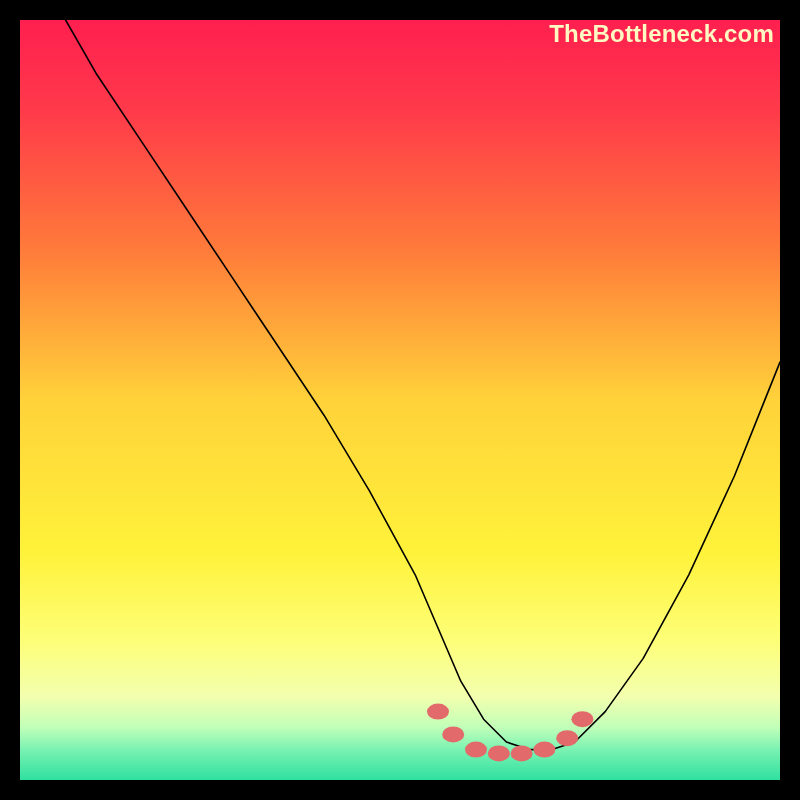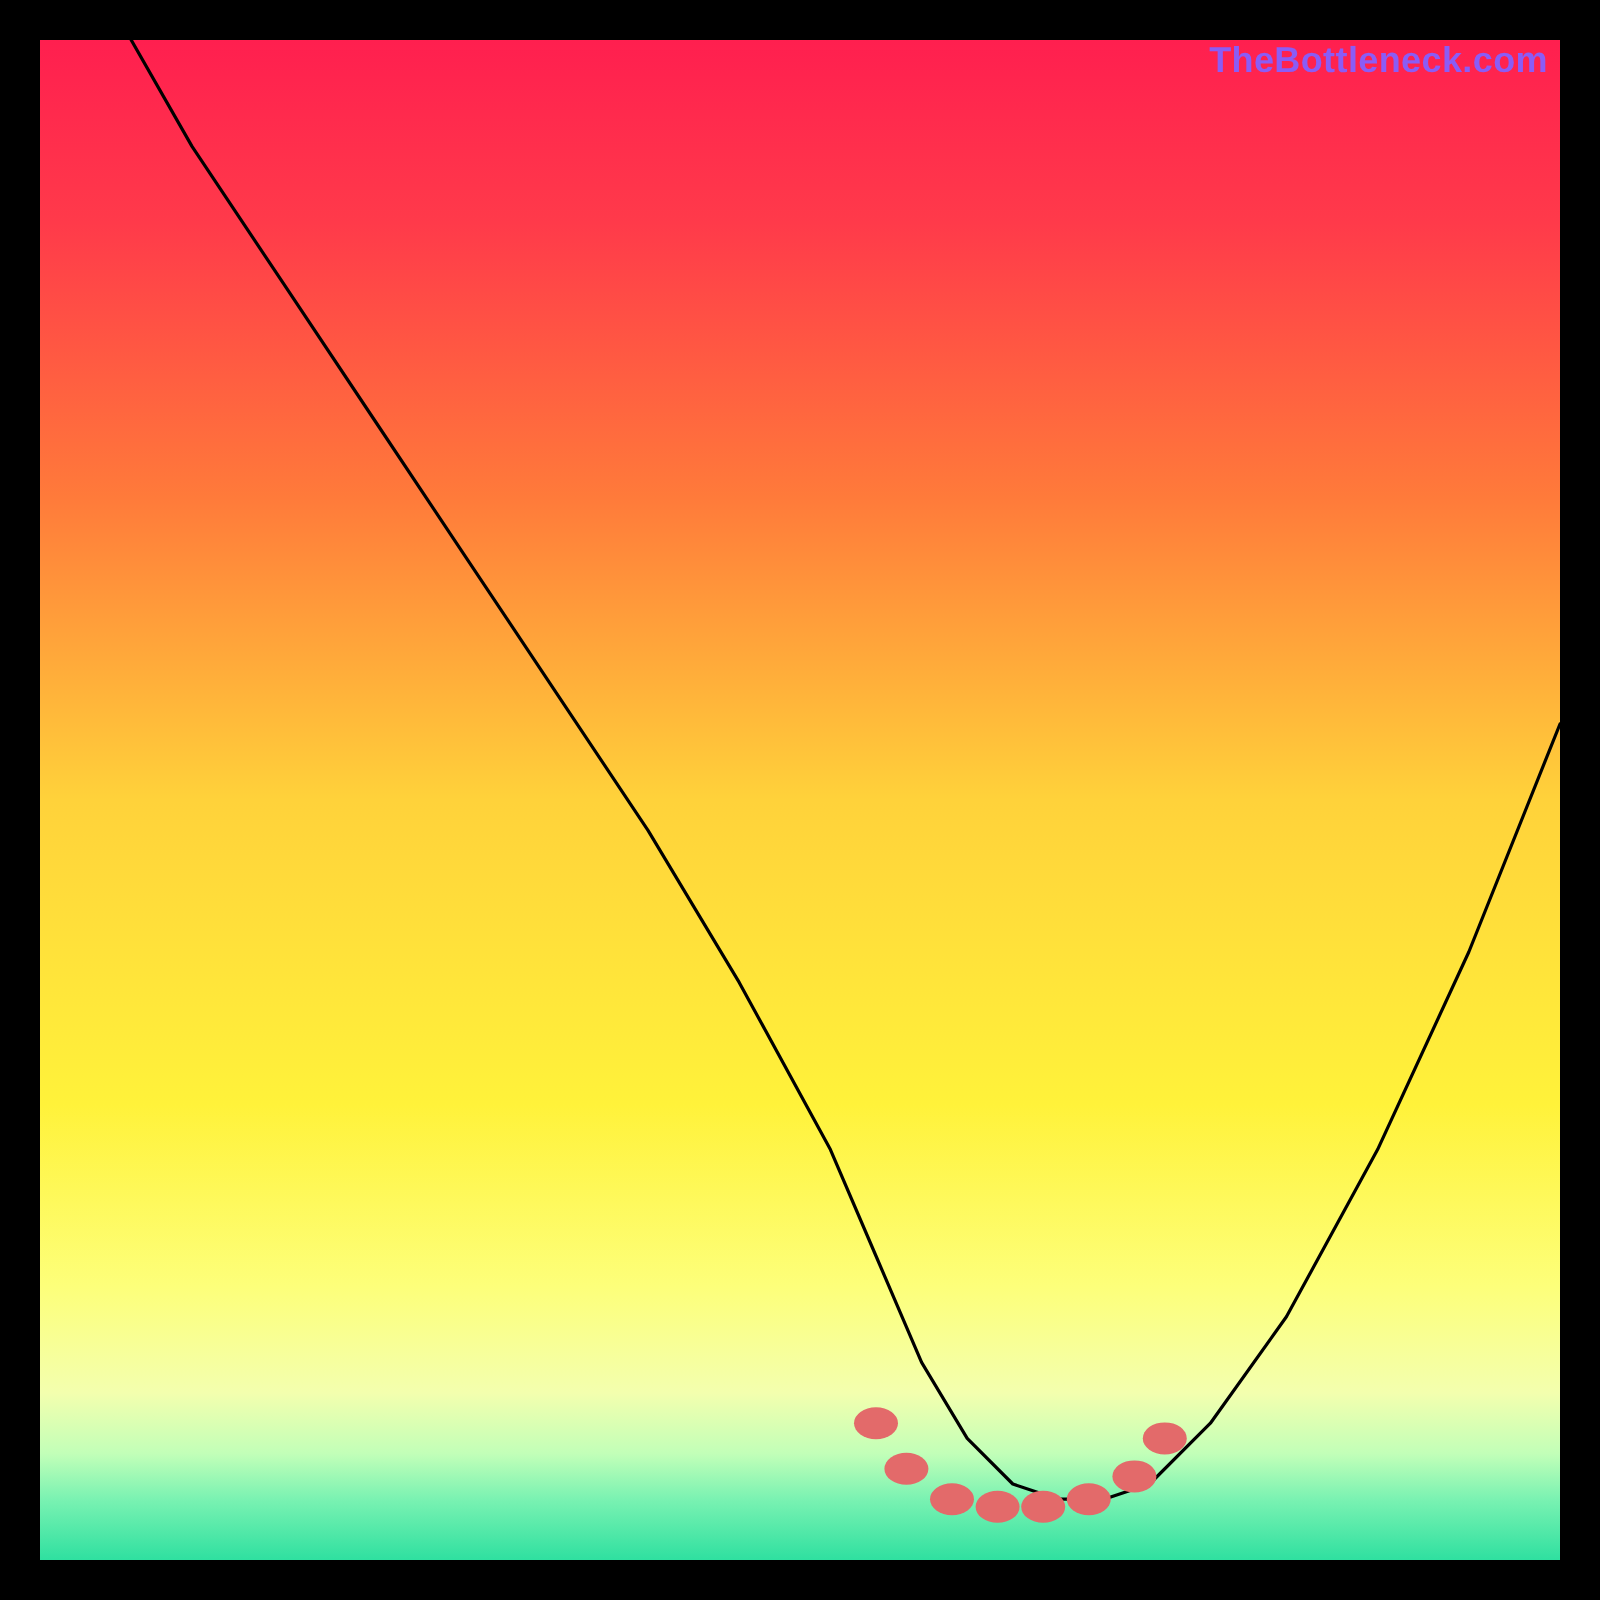--- a/index.html
+++ b/index.html
@@ -30,9 +30,9 @@
     top: 0px;
     right: 6px;
     font-family: Arial, sans-serif;
-    font-size: 18px;
+    font-size: 24px;
     font-weight: 600;
-    color: #8b5cf6;
+    color: #fef9c3;
     letter-spacing: 0.2px;
   }
 </style>

